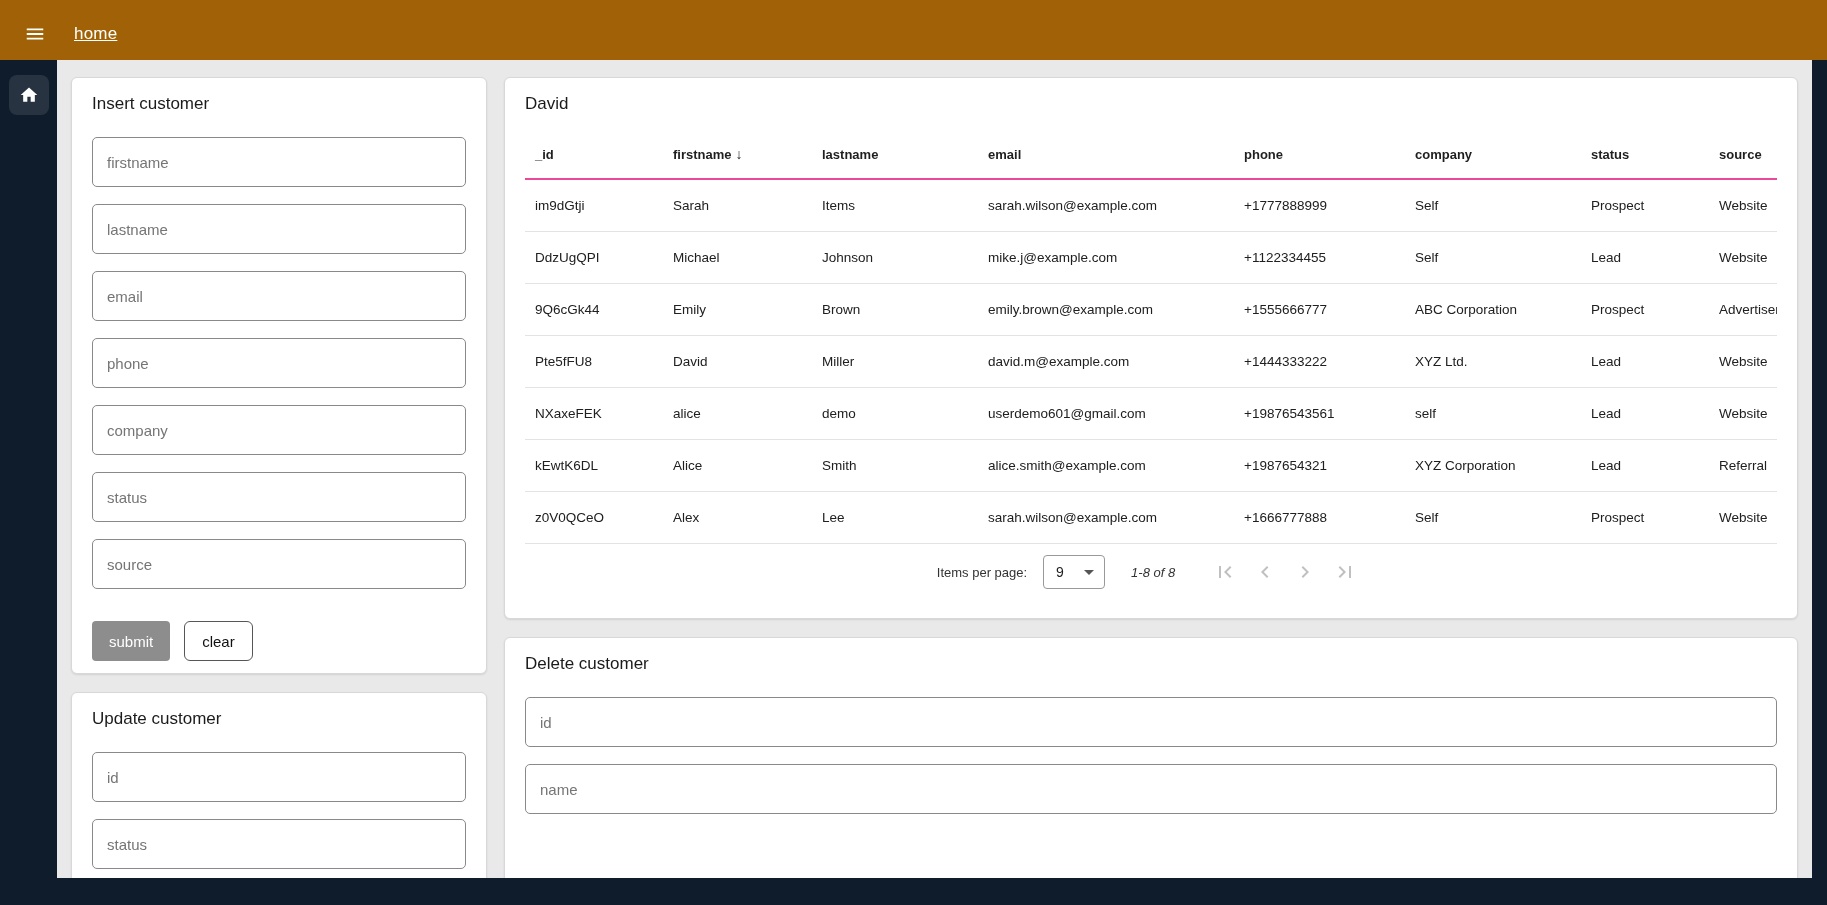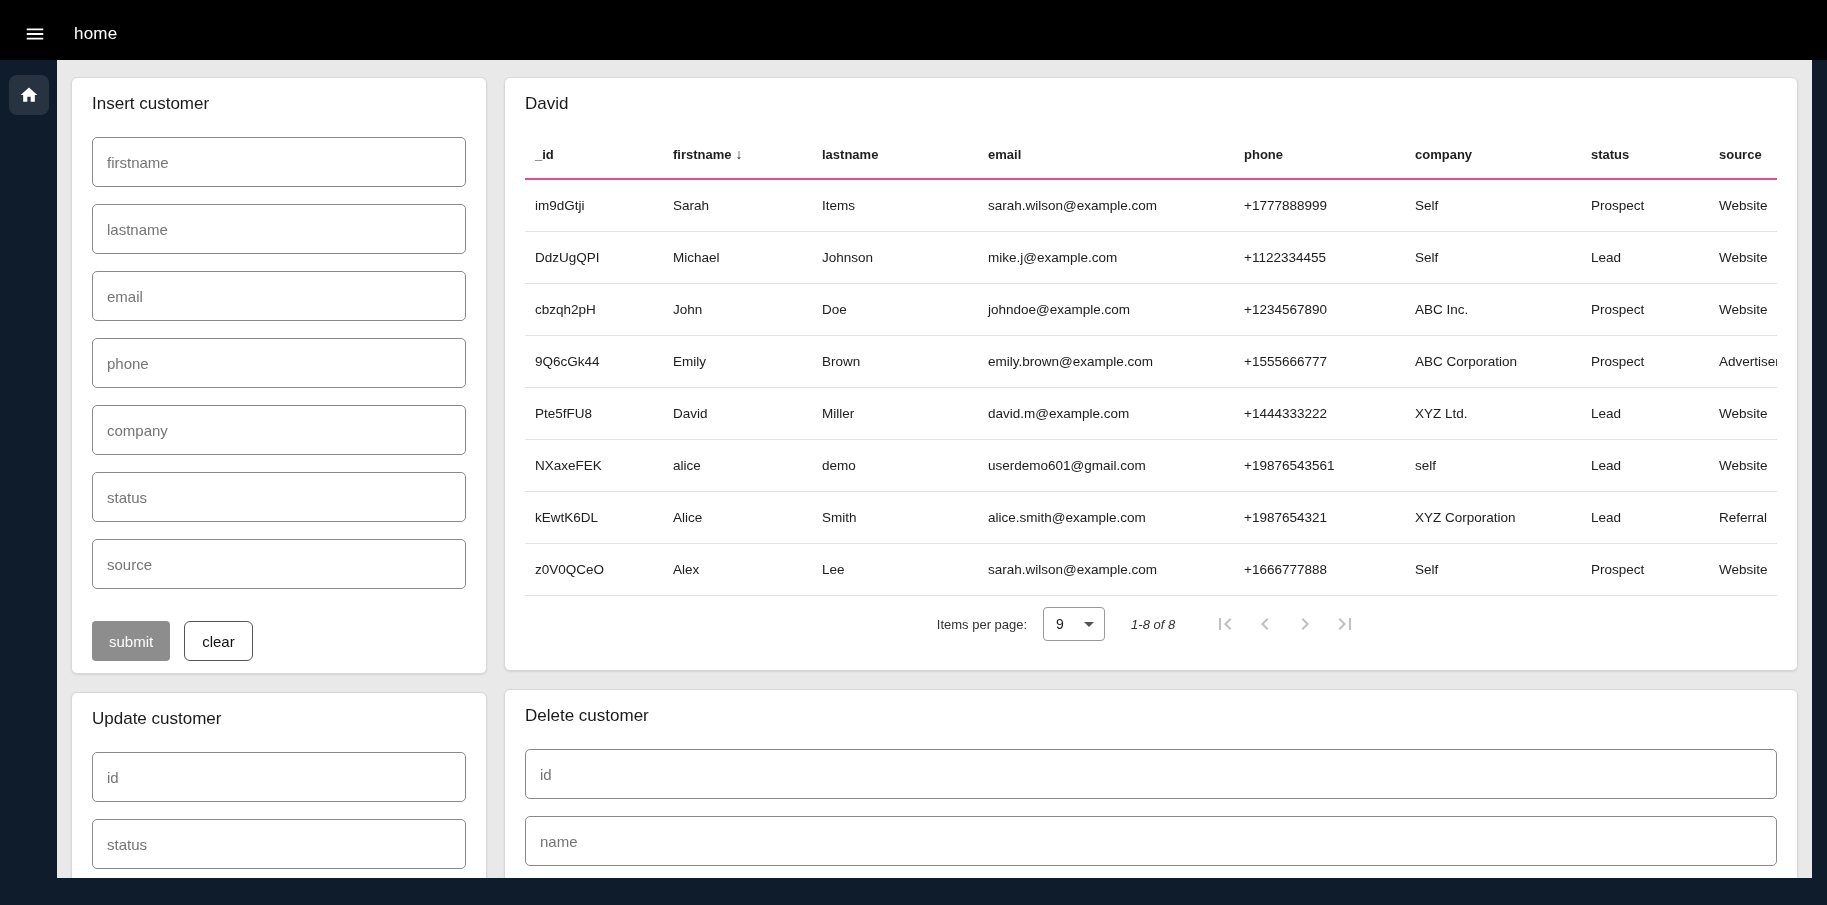--- a/index.html
+++ b/index.html
@@ -14,7 +14,7 @@
   
   .navbar{
     height:60px;flex:0 0 60px;display:flex;align-items:center;
-    background:#000000;color:#fff;padding:8px 0 0 18px;box-sizing:border-box;
+    background:#a16207;color:#fff;padding:8px 0 0 18px;box-sizing:border-box;text-decoration:underline;
   }
   .menu-btn{
     background:none;border:none;cursor:pointer;padding:6px;display:flex;align-items:center;

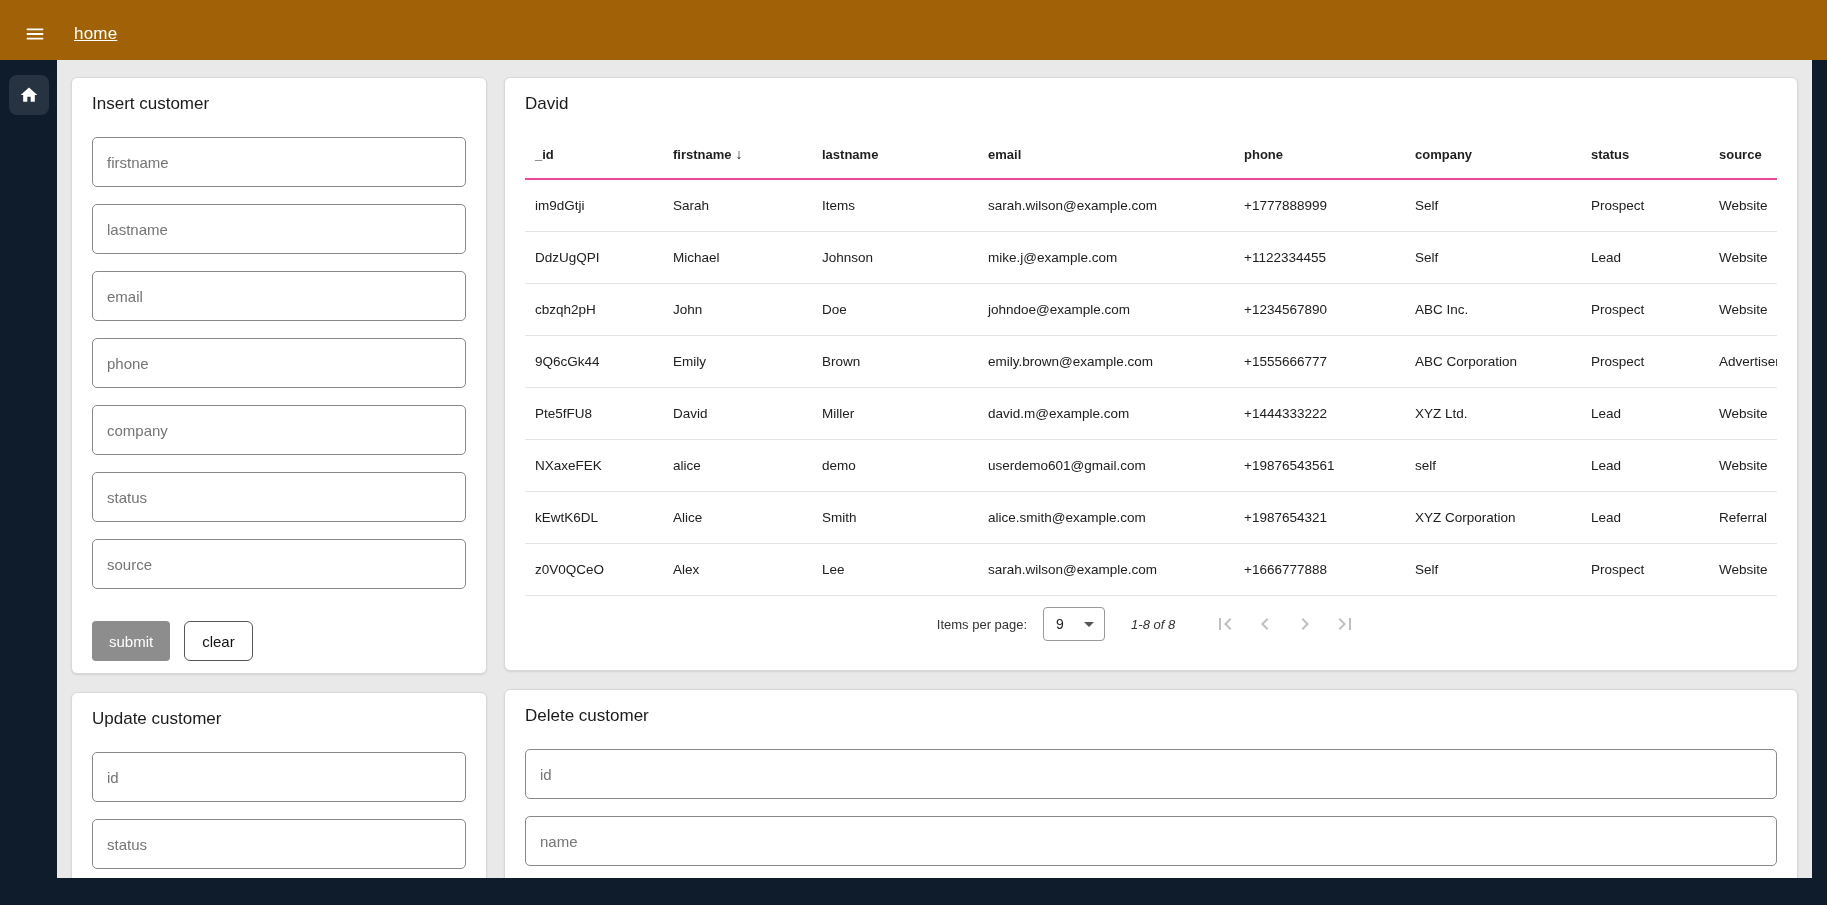--- a/index.html
+++ b/index.html
@@ -219,16 +219,6 @@
                   <td class="c4">+1122334455</td>
                   <td class="c5">Self</td>
                   <td class="c6">Lead</td>
-                  <td class="c7">Website</td>
-              </tr>
-              <tr>
-                <td class="c0">cbzqh2pH</td>
-                  <td class="c1">John</td>
-                  <td class="c2">Doe</td>
-                  <td class="c3">johndoe@example.com</td>
-                  <td class="c4">+1234567890</td>
-                  <td class="c5">ABC Inc.</td>
-                  <td class="c6">Prospect</td>
                   <td class="c7">Website</td>
               </tr>
               <tr>

